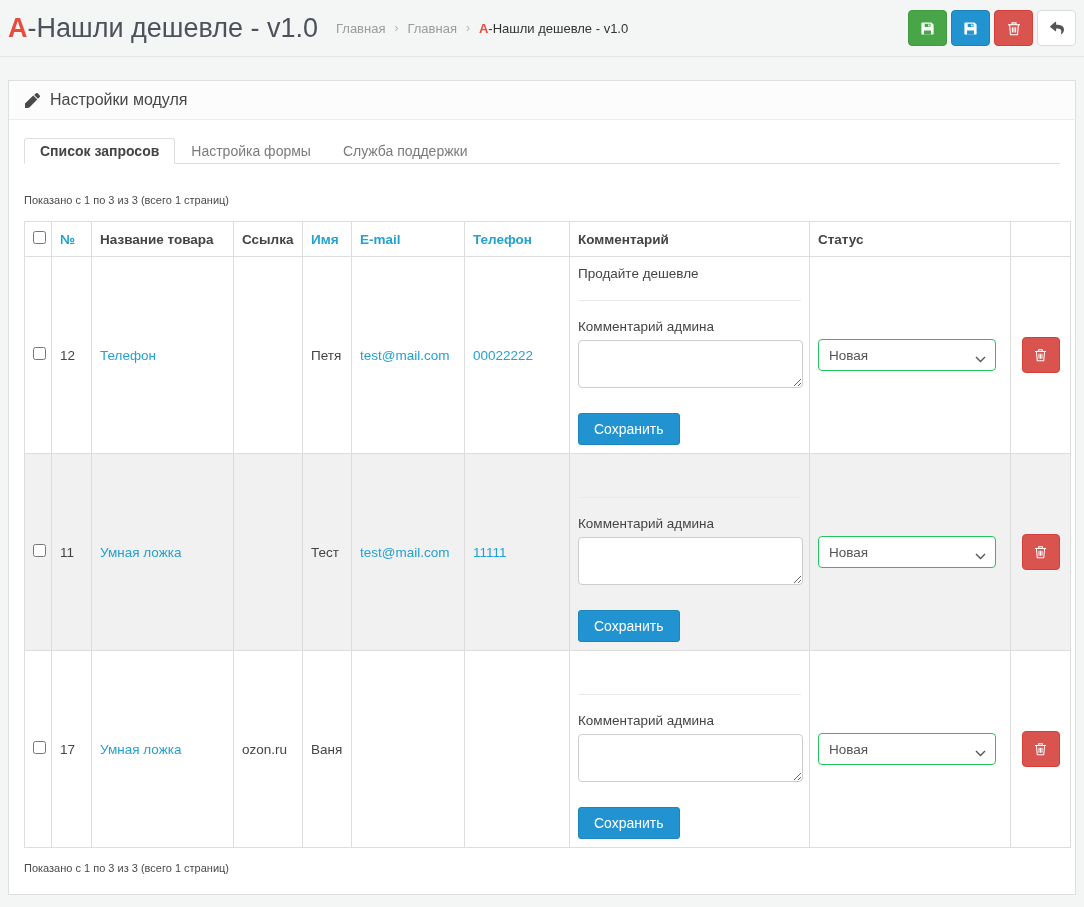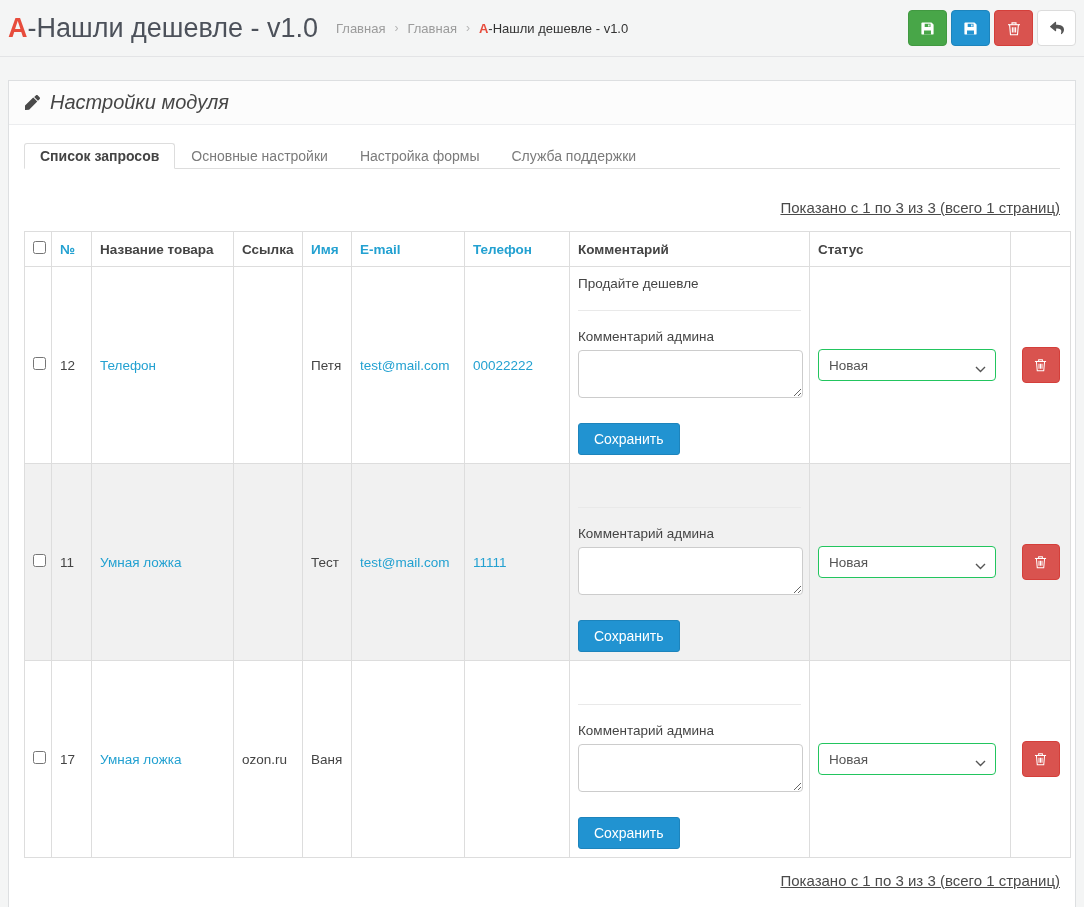--- a/index.html
+++ b/index.html
@@ -62,9 +62,8 @@
     padding: 10px 16px;
     background: #fcfcfc;
     border-bottom: 1px solid #ecedef;
-    font-size: 20px;
+    font-size: 16px;
     color: #464646;
-    font-style: italic;
   }
   .panel-body { padding: 18px 15px 20px; }
 

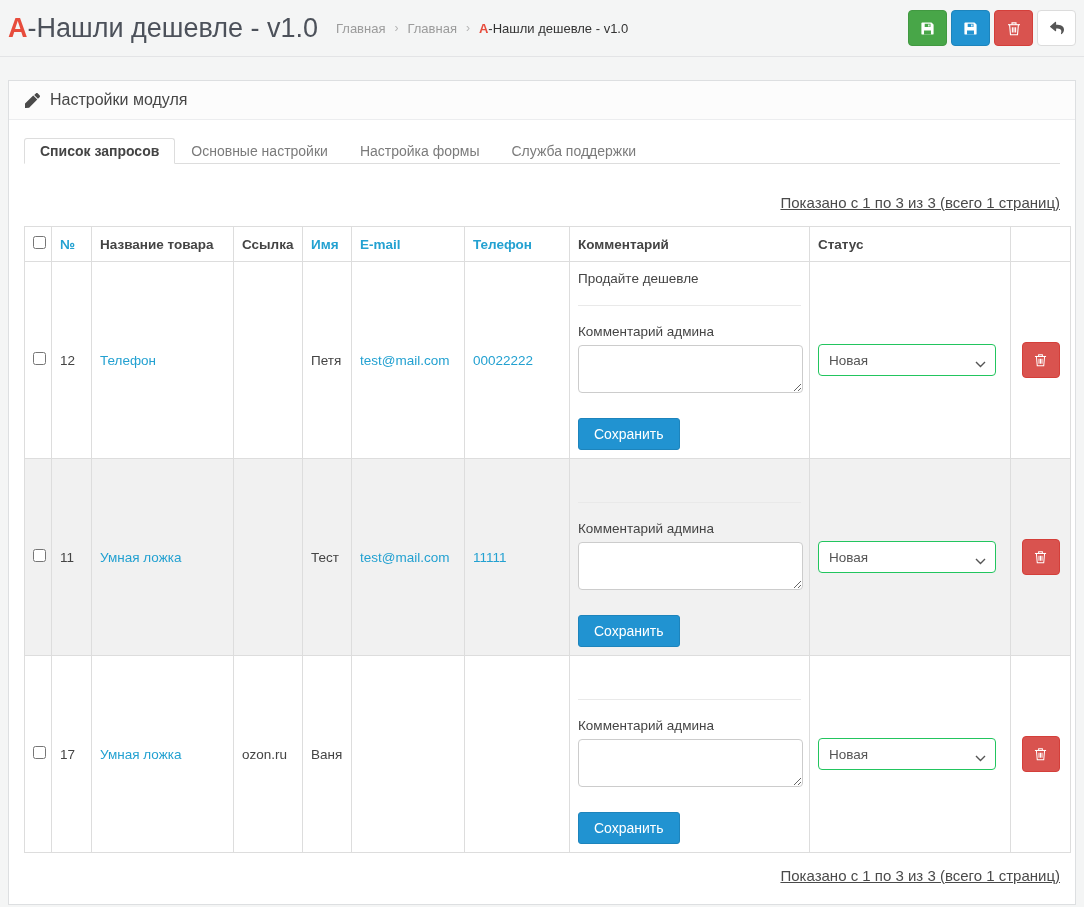--- a/index.html
+++ b/index.html
@@ -226,7 +226,6 @@
 
       <div class="nav-tabs">
         <div class="tab active">Список запросов</div>
-        <div class="tab">Основные настройки</div>
         <div class="tab">Настройка формы</div>
         <div class="tab">Служба поддержки</div>
       </div>

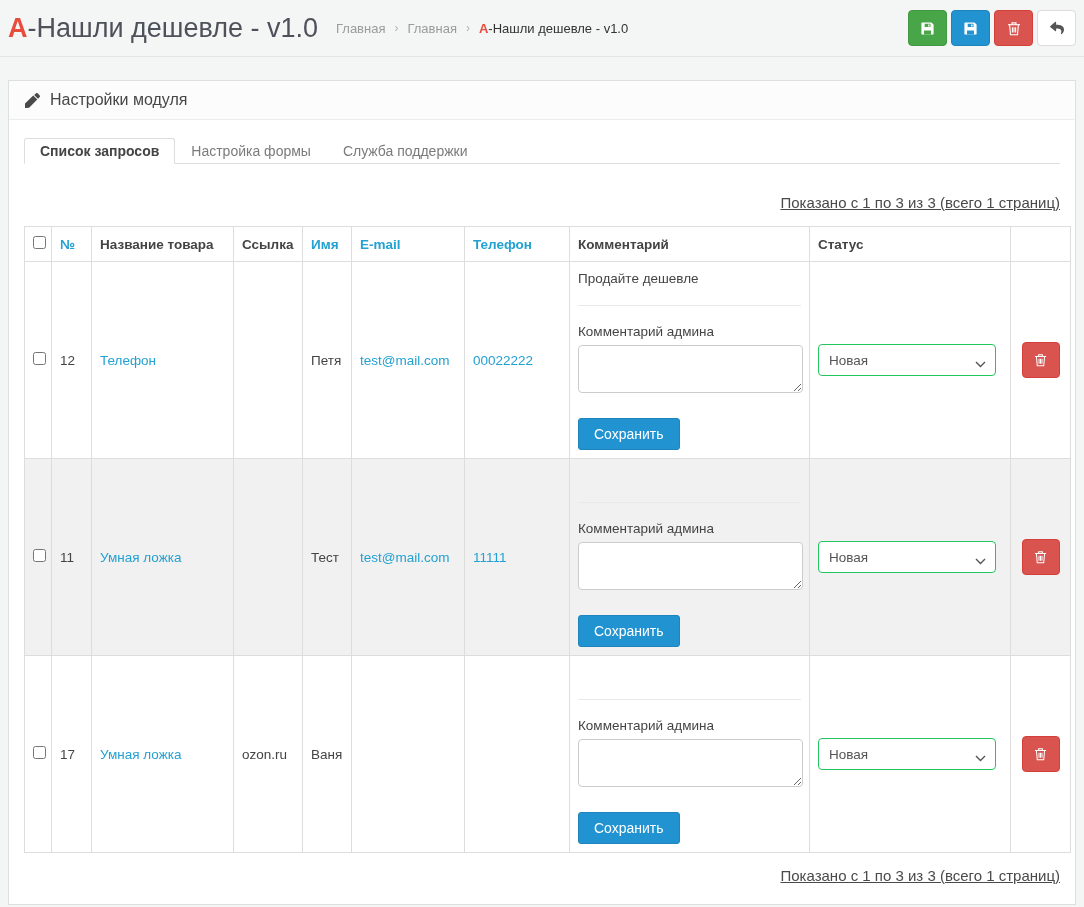--- a/index.html
+++ b/index.html
@@ -88,7 +88,7 @@
   }
   .tab-content { padding-top: 30px; }
 
-  .results { text-align: right; color: #4a4a4a; font-size: 15px; margin: 0 0 15px; text-decoration: underline; }
+  .results { color: #4a4a4a; font-size: 11px; margin: 0 0 15px; }
   .results.bottom { margin: 14px 0 0; }
 
   

